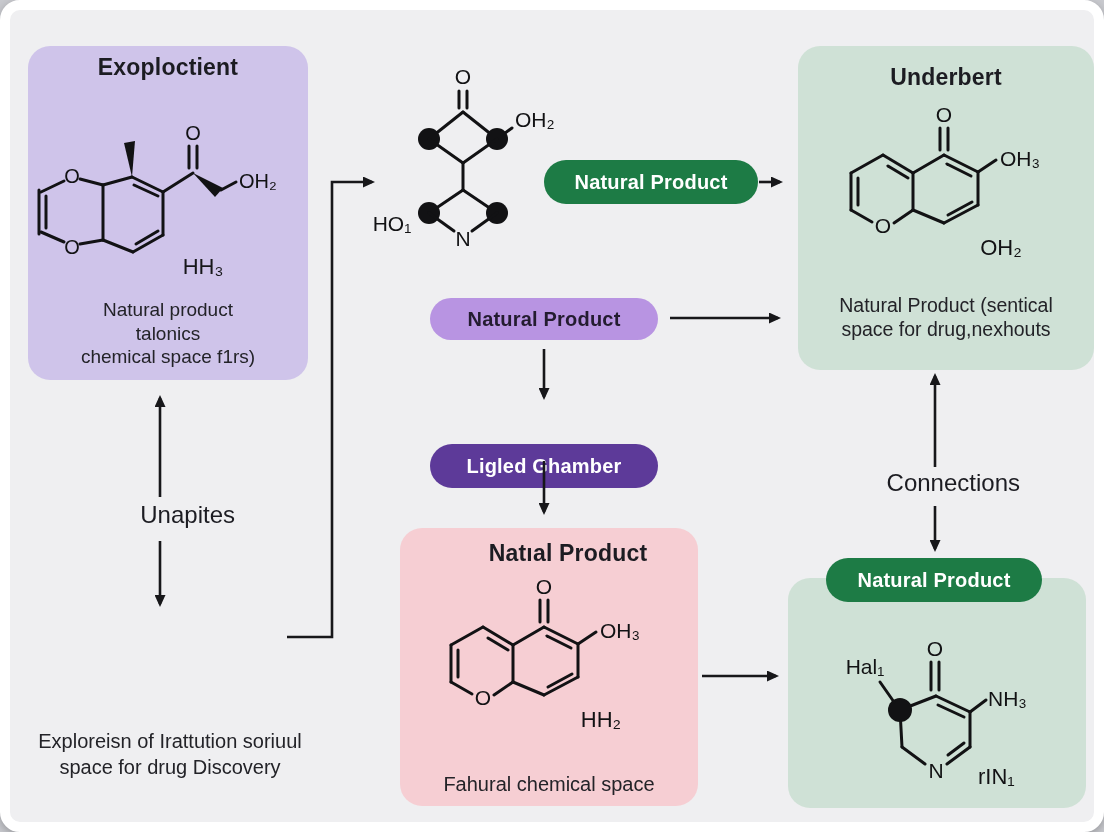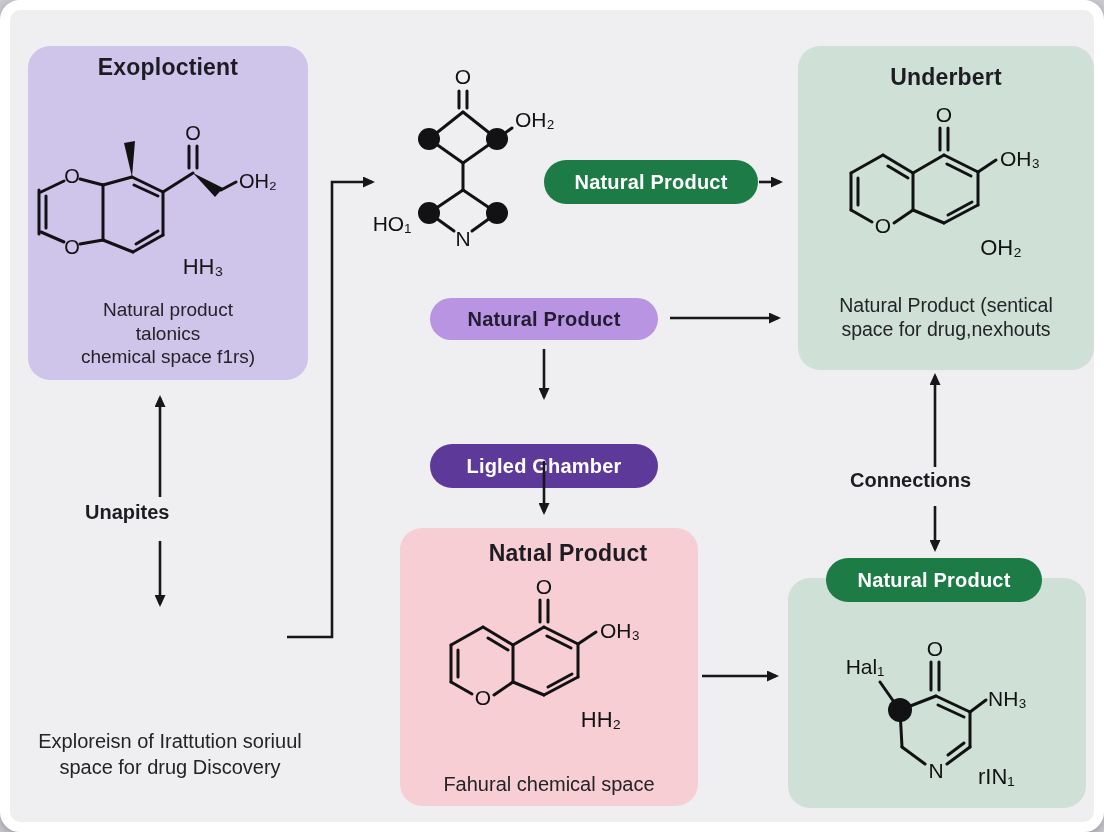--- a/index.html
+++ b/index.html
@@ -11,7 +11,7 @@
   .pill{position:absolute;display:flex;align-items:center;justify-content:center;border-radius:22px;font-size:20px;font-weight:700;letter-spacing:.2px;}
   .pill.light{color:#241c30;}
   .pill.dark{color:#ffffff;}
-  .free-label{position:absolute;text-align:left;font-size:20px;font-weight:700;color:#1c1c22;}
+  .free-label{position:absolute;text-align:right;font-size:24px;font-weight:400;color:#1c1c22;}
   .formula{position:absolute;text-align:center;font-size:22px;font-weight:500;color:#17171a;}
   svg{position:absolute;overflow:visible;}
   svg text{font-family:"Liberation Sans",sans-serif;fill:#121214;}

